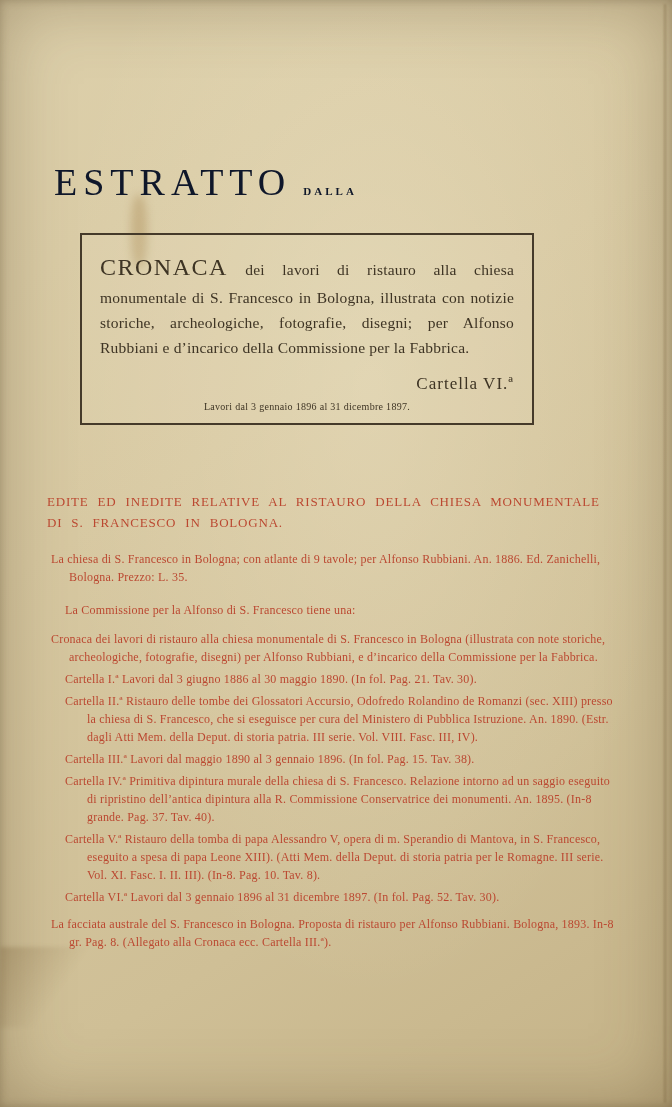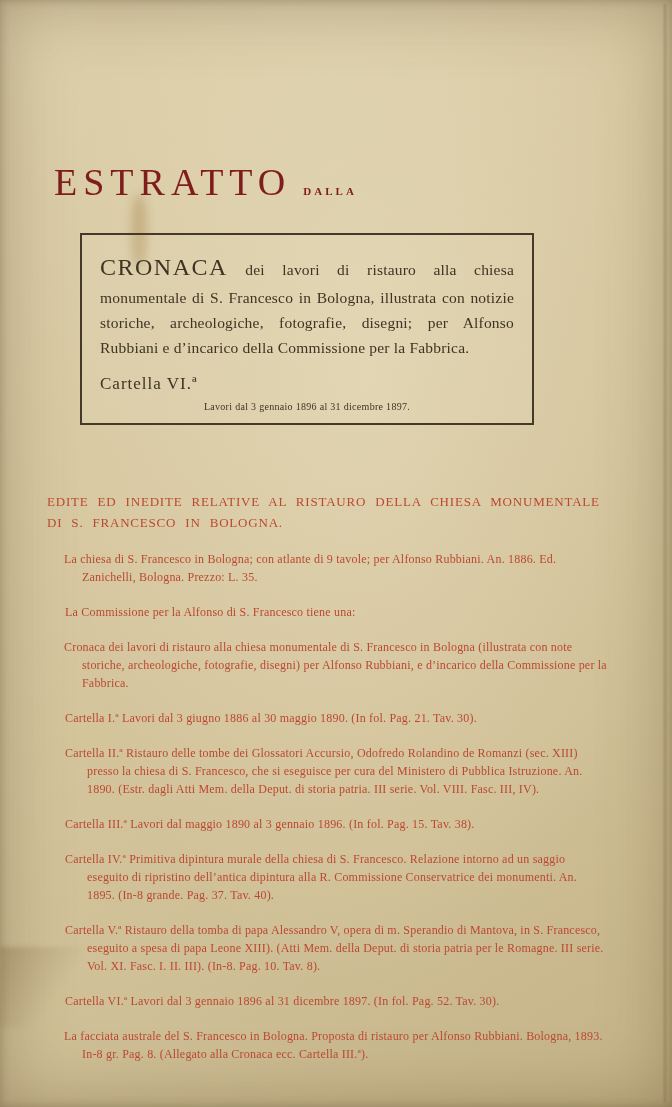--- a/index.html
+++ b/index.html
@@ -37,7 +37,7 @@
   
   .title-block {
     position:absolute; left:54px; top:160px;
-    color:#7f1d1d; white-space:nowrap;
+    color:#0f172a; white-space:nowrap;
     display:flex; align-items:baseline;
   }
   .title-main {

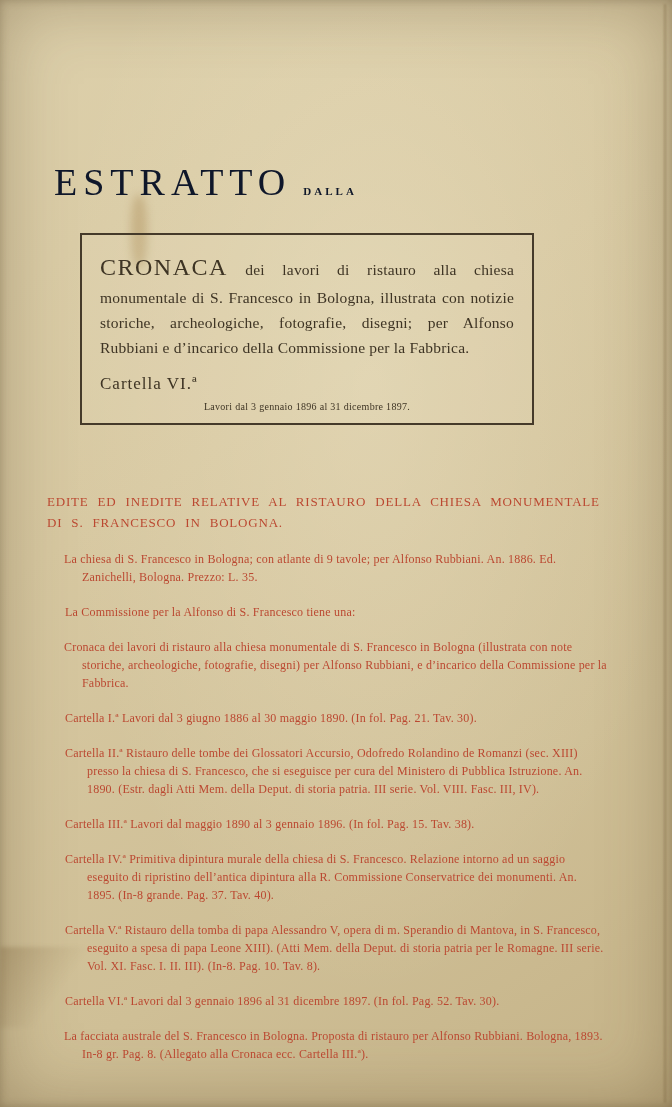--- a/index.html
+++ b/index.html
@@ -62,7 +62,7 @@
   }
   .box-lead { font-size:24px; letter-spacing:1.5px; }
   .box-cartella {
-    text-align:left; font-size:17px; margin-top:13px; letter-spacing:1px;
+    text-align:right; font-size:17px; margin-top:13px; letter-spacing:1px;
   }
   .box-dates {
     text-align:center; font-size:10px; margin-top:7px; letter-spacing:.3px;

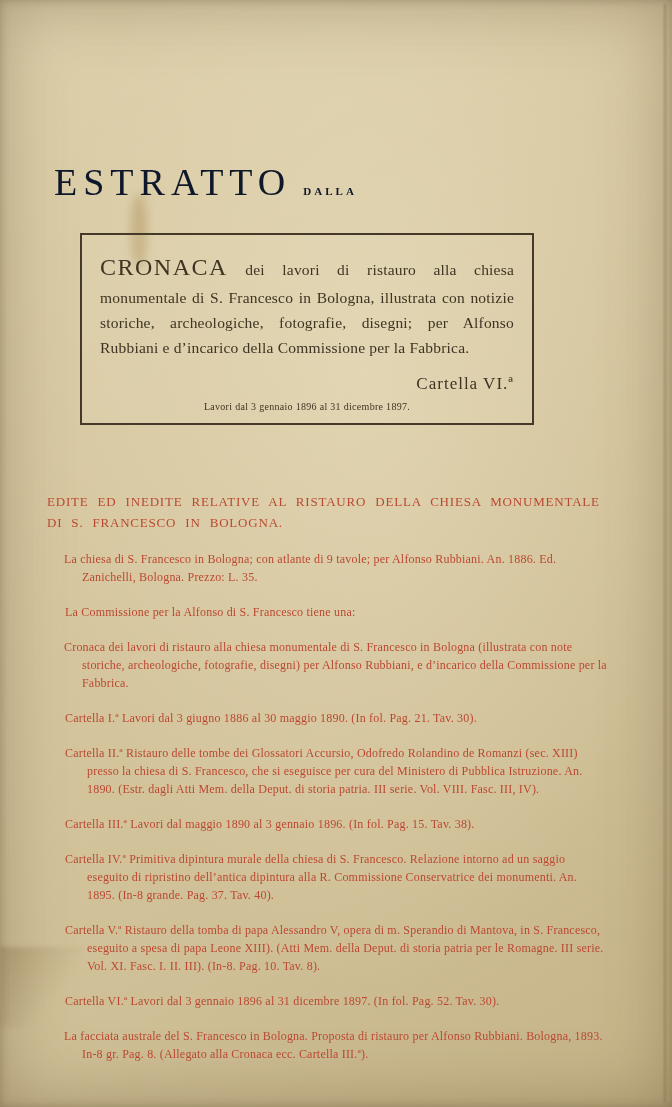--- a/index.html
+++ b/index.html
@@ -78,7 +78,7 @@
     margin:16px 0 16px 0; width:565px;
   }
   .bib p {
-    font-size:12px; line-height:1.5; margin:17px; letter-spacing:.2px;
+    font-size:12px; line-height:1.5; margin:4px; letter-spacing:.2px;
   }
   p.entry   { margin-top:11px; padding-left:18px; text-indent:-18px; }
   p.indent  { margin-top:15px; margin-left:18px; }

